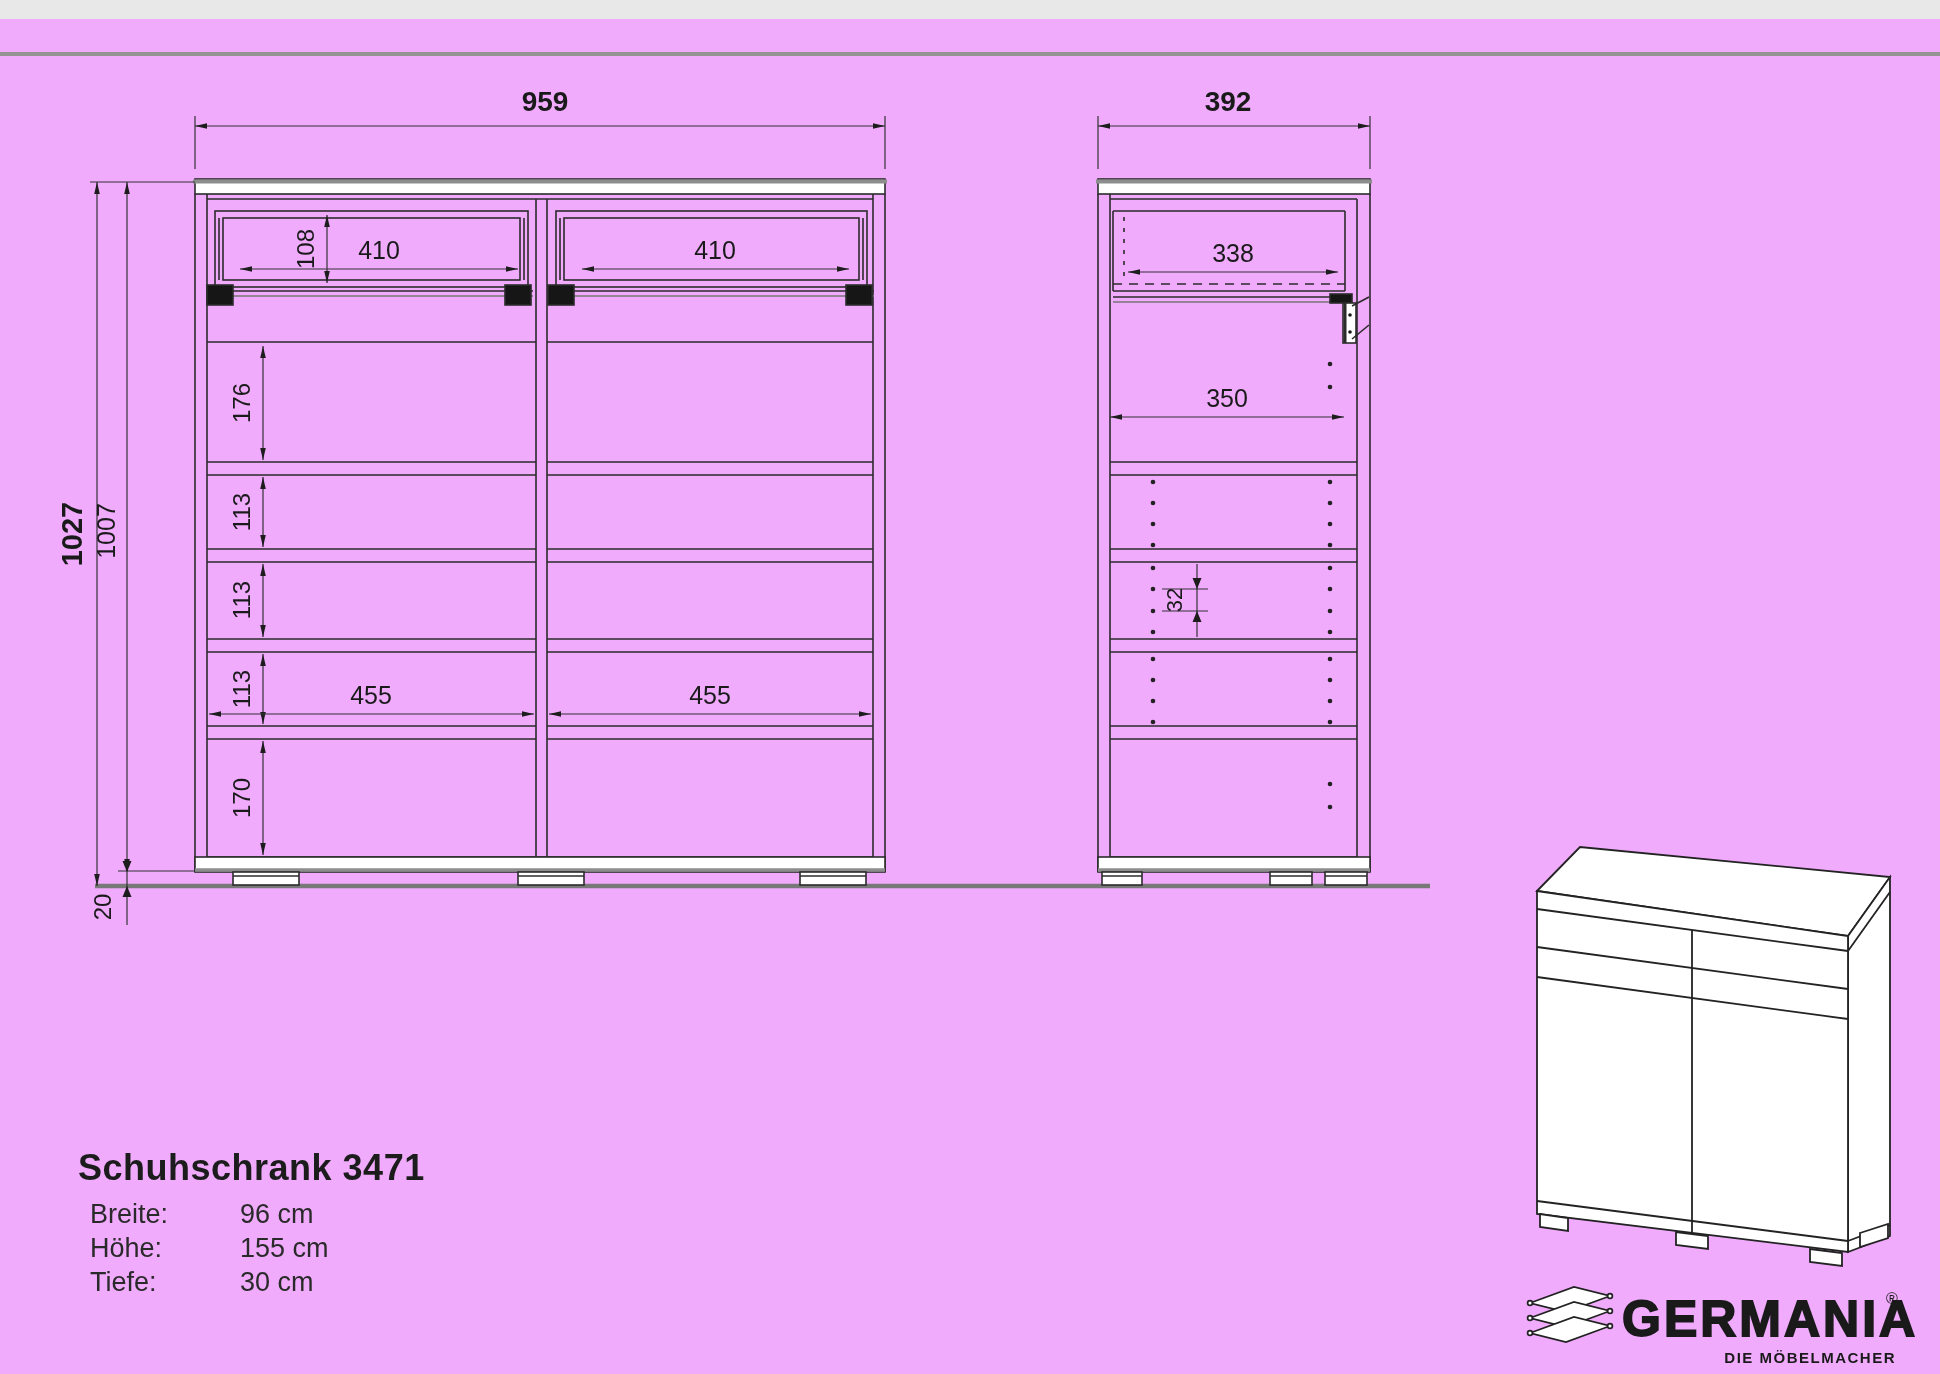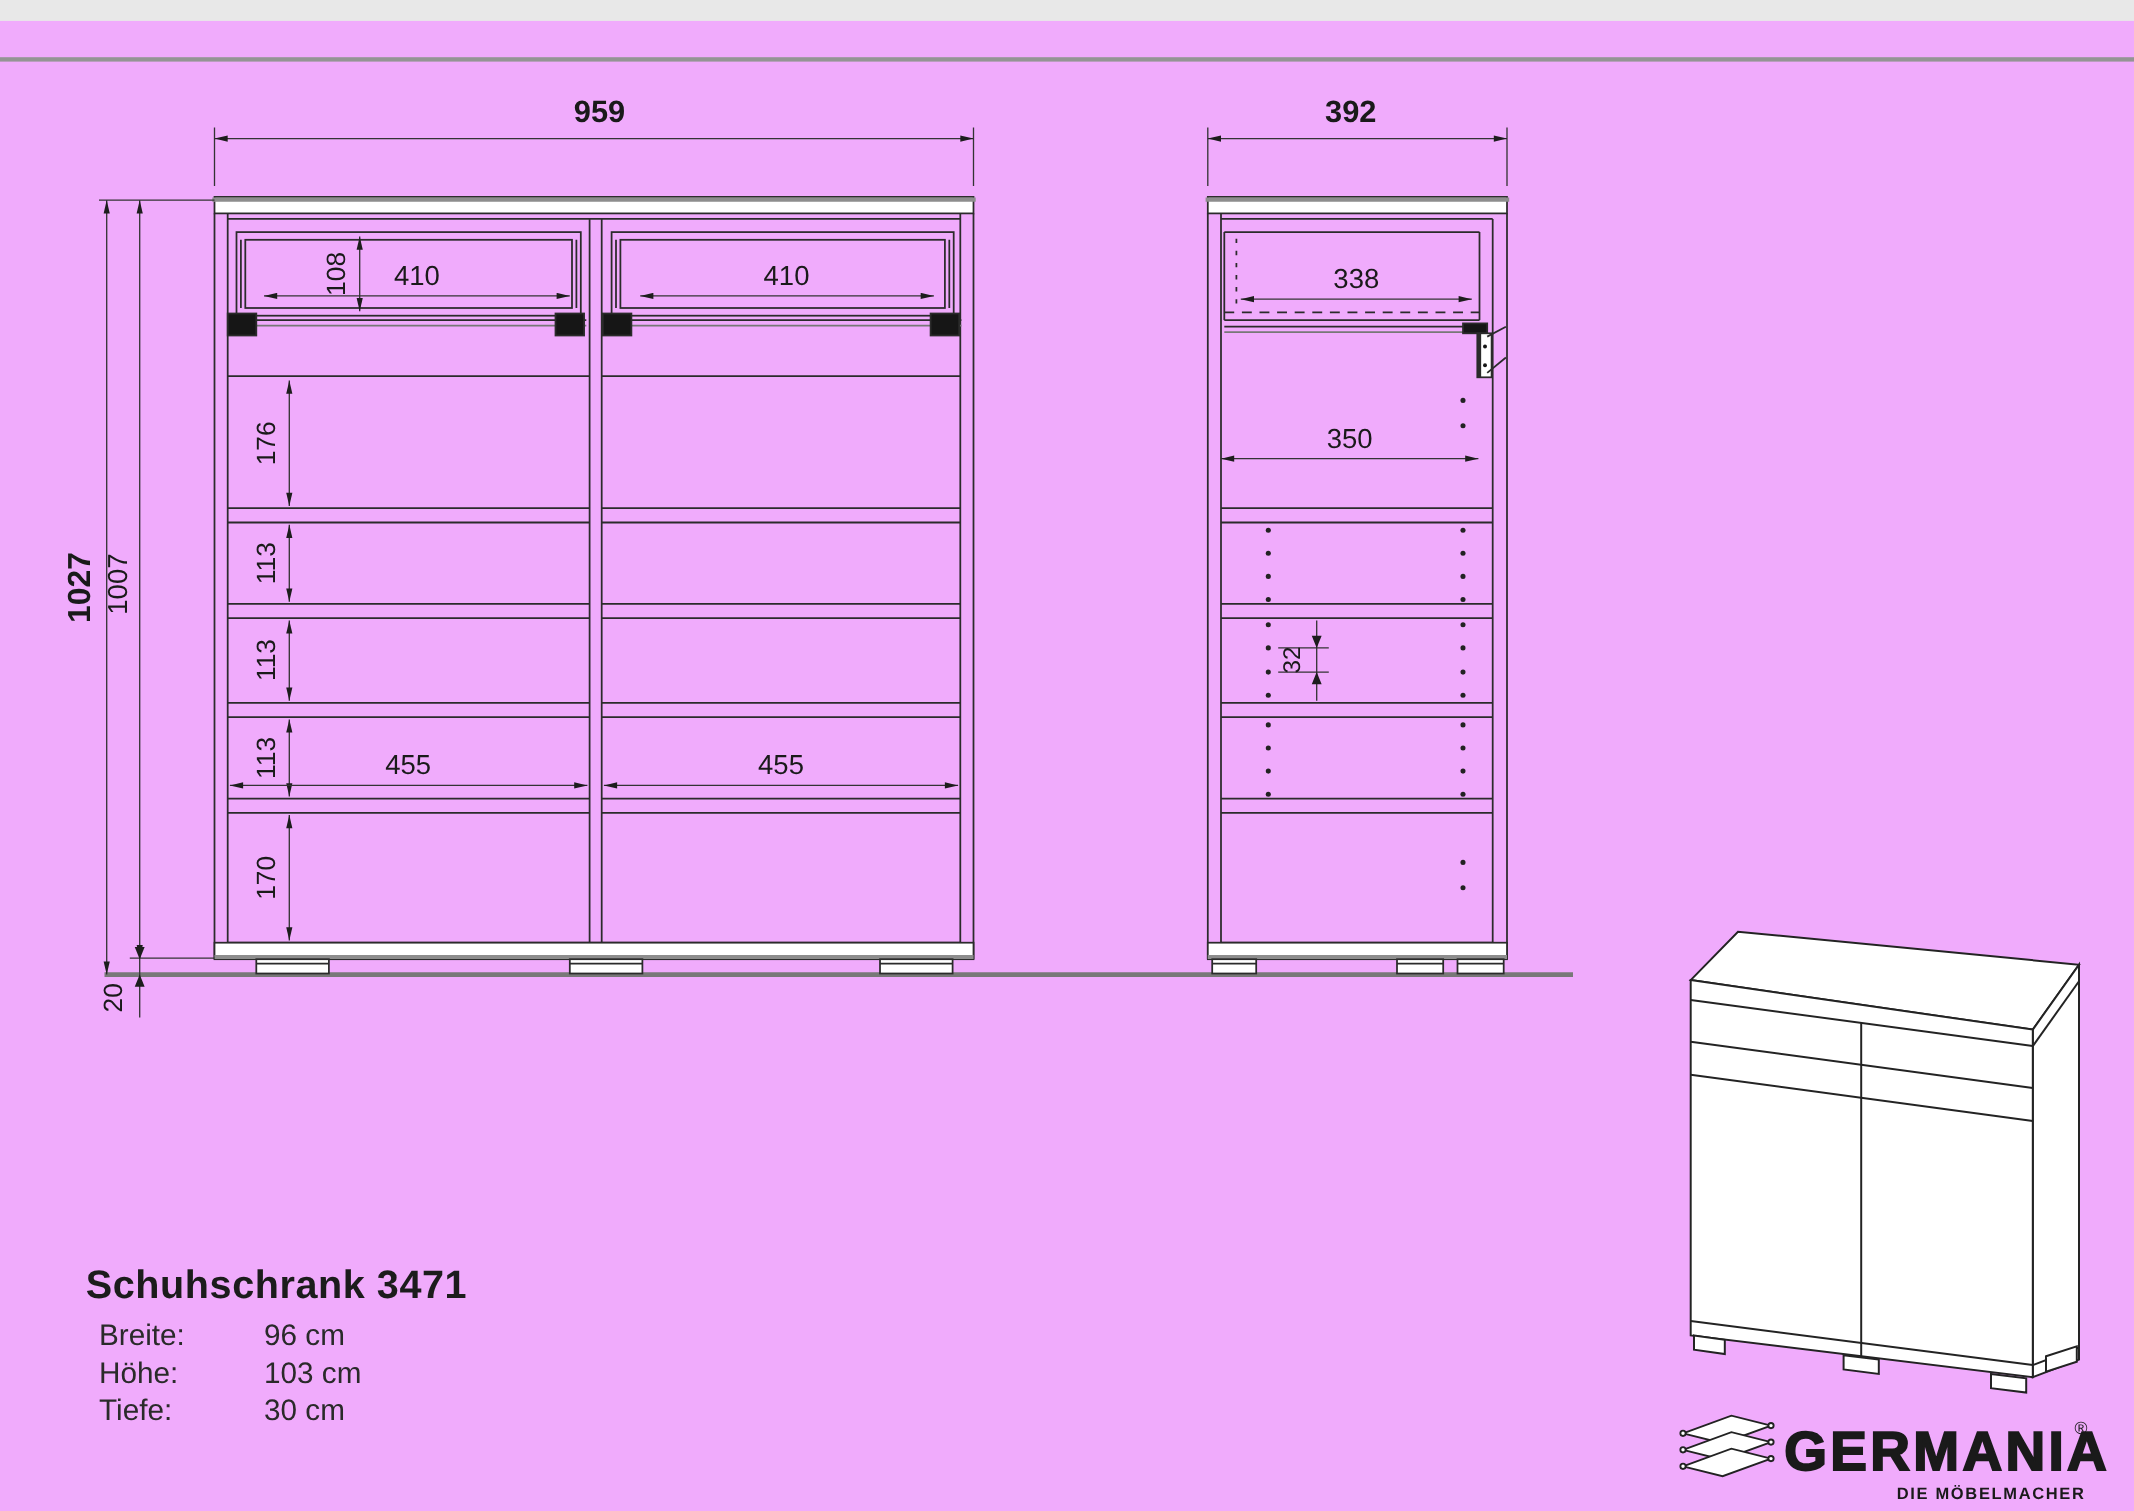--- a/index.html
+++ b/index.html
@@ -311,7 +311,7 @@
     </div>
     <div class="tb-row">
       <span class="tb-label">Höhe:</span>
-      <span class="tb-value">103 cm</span>
+      <span class="tb-value">155 cm</span>
     </div>
     <div class="tb-row">
       <span class="tb-label">Tiefe:</span>

